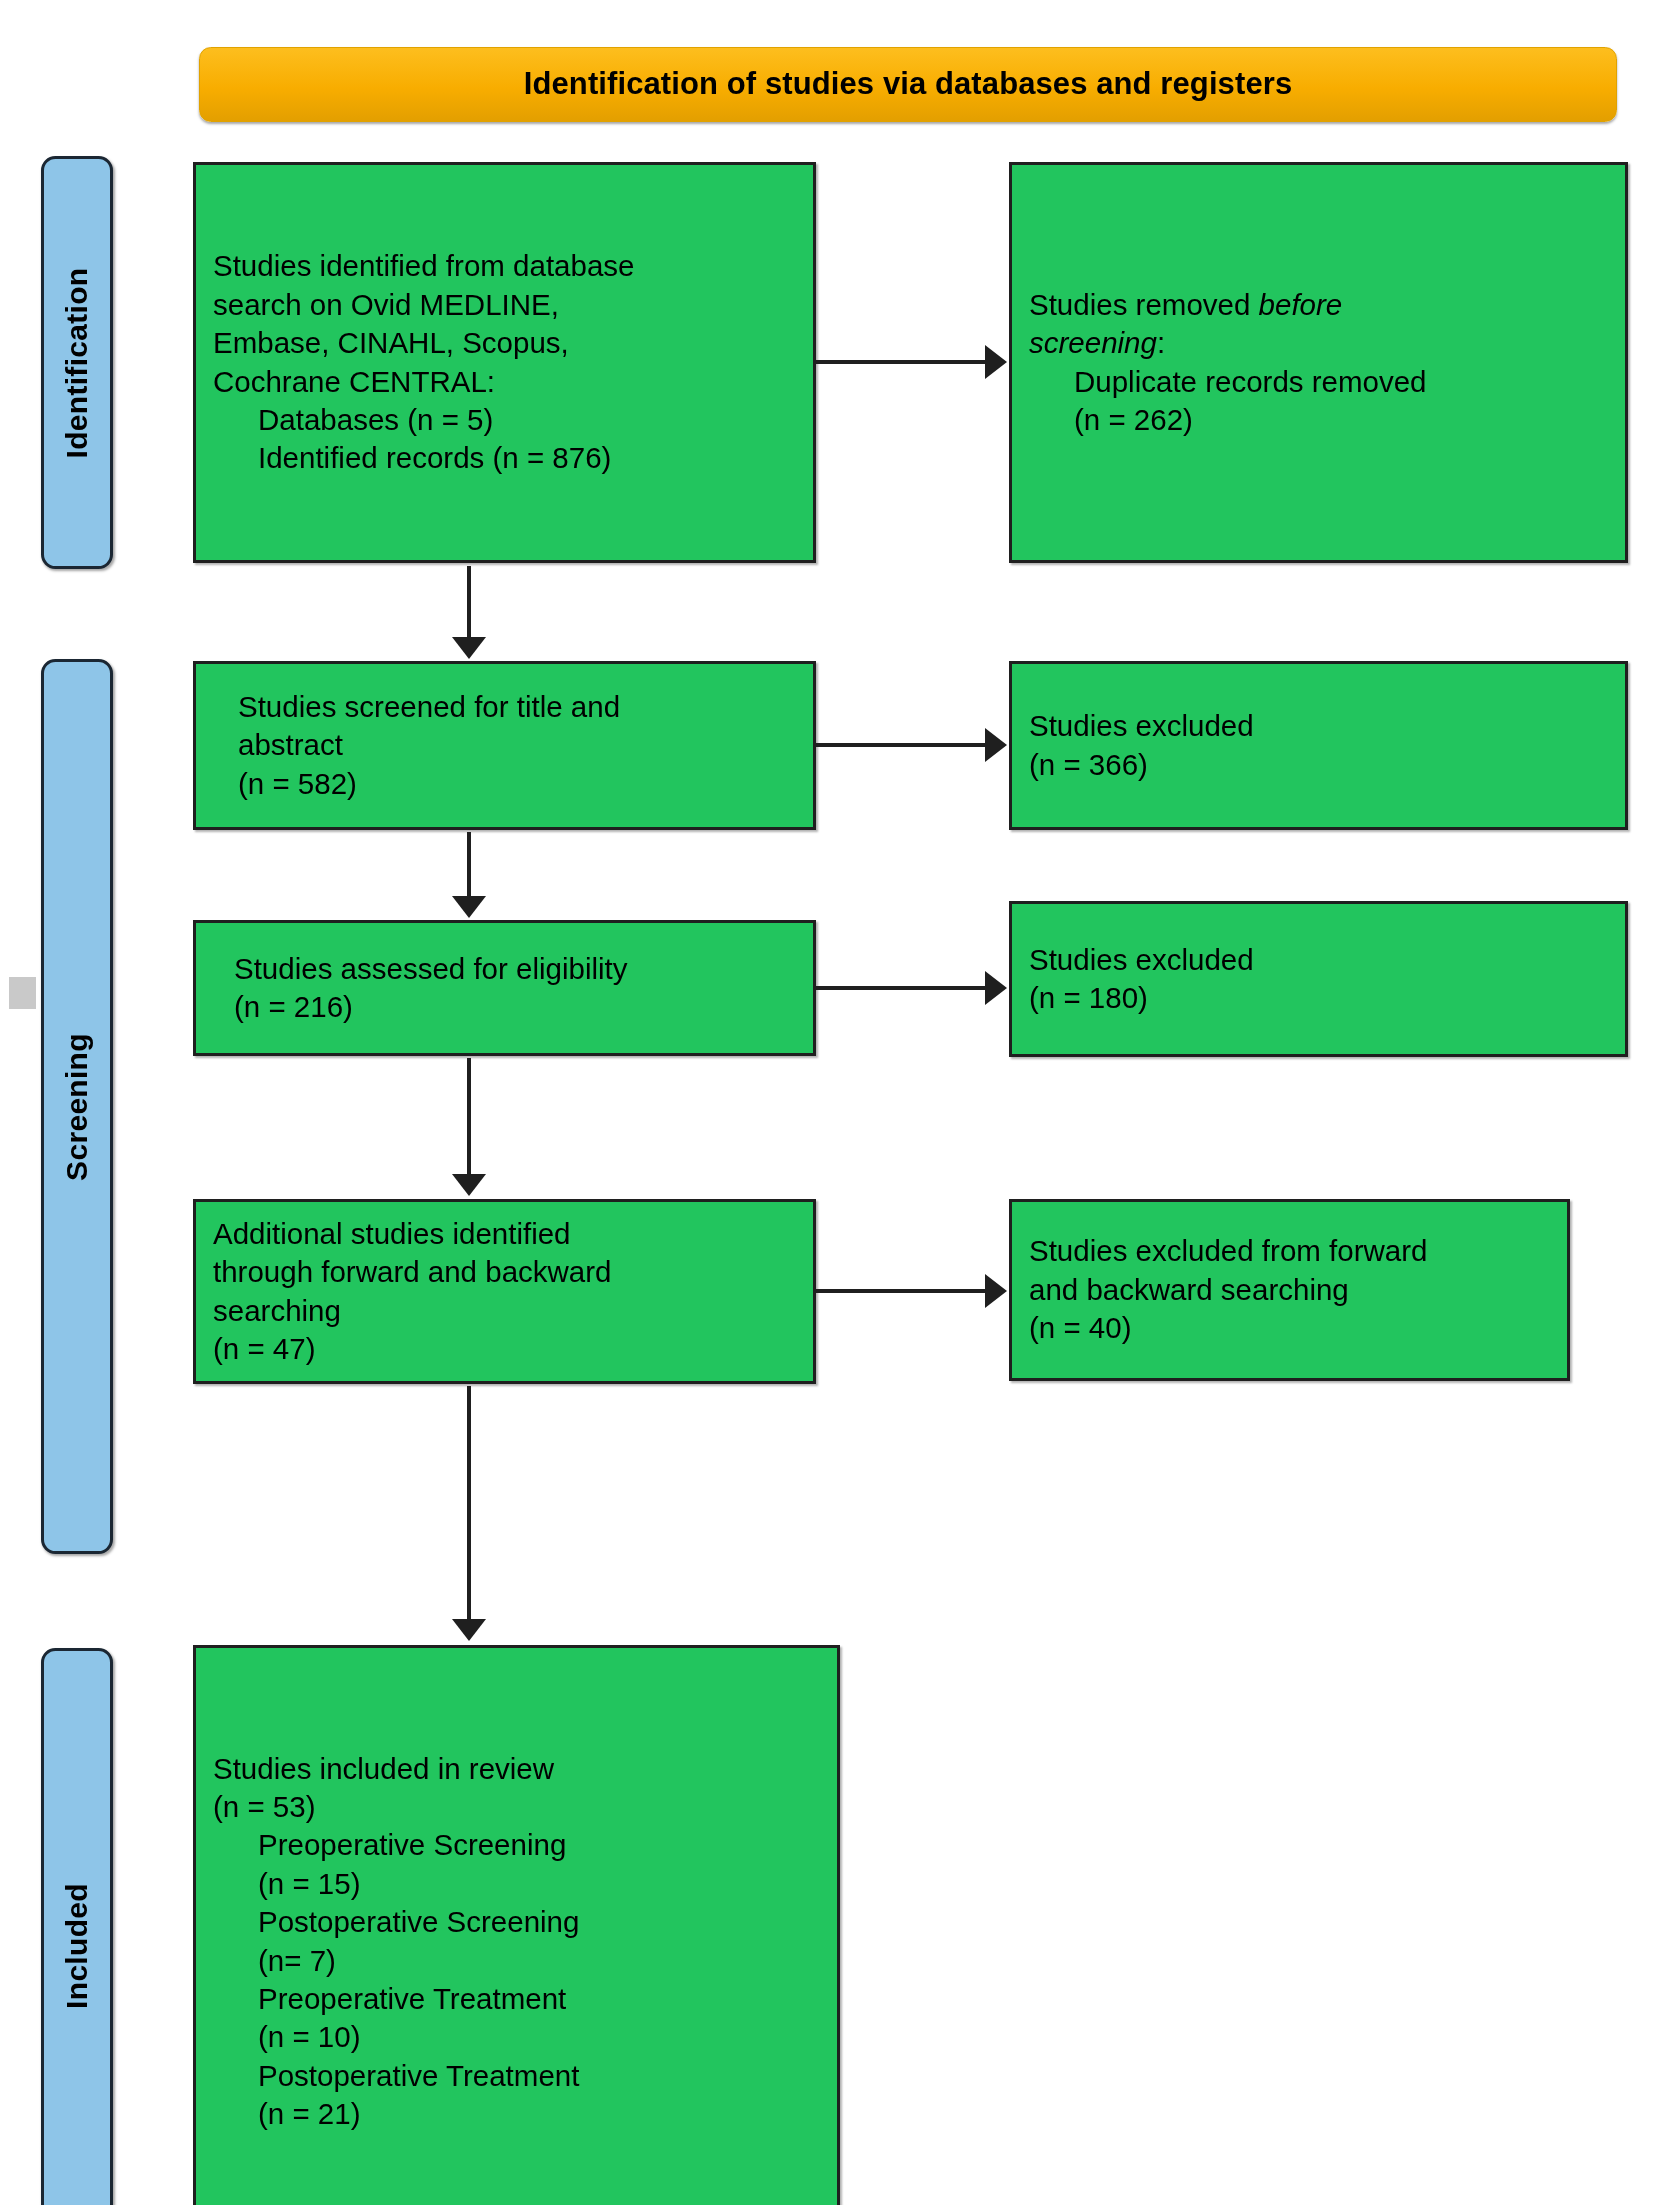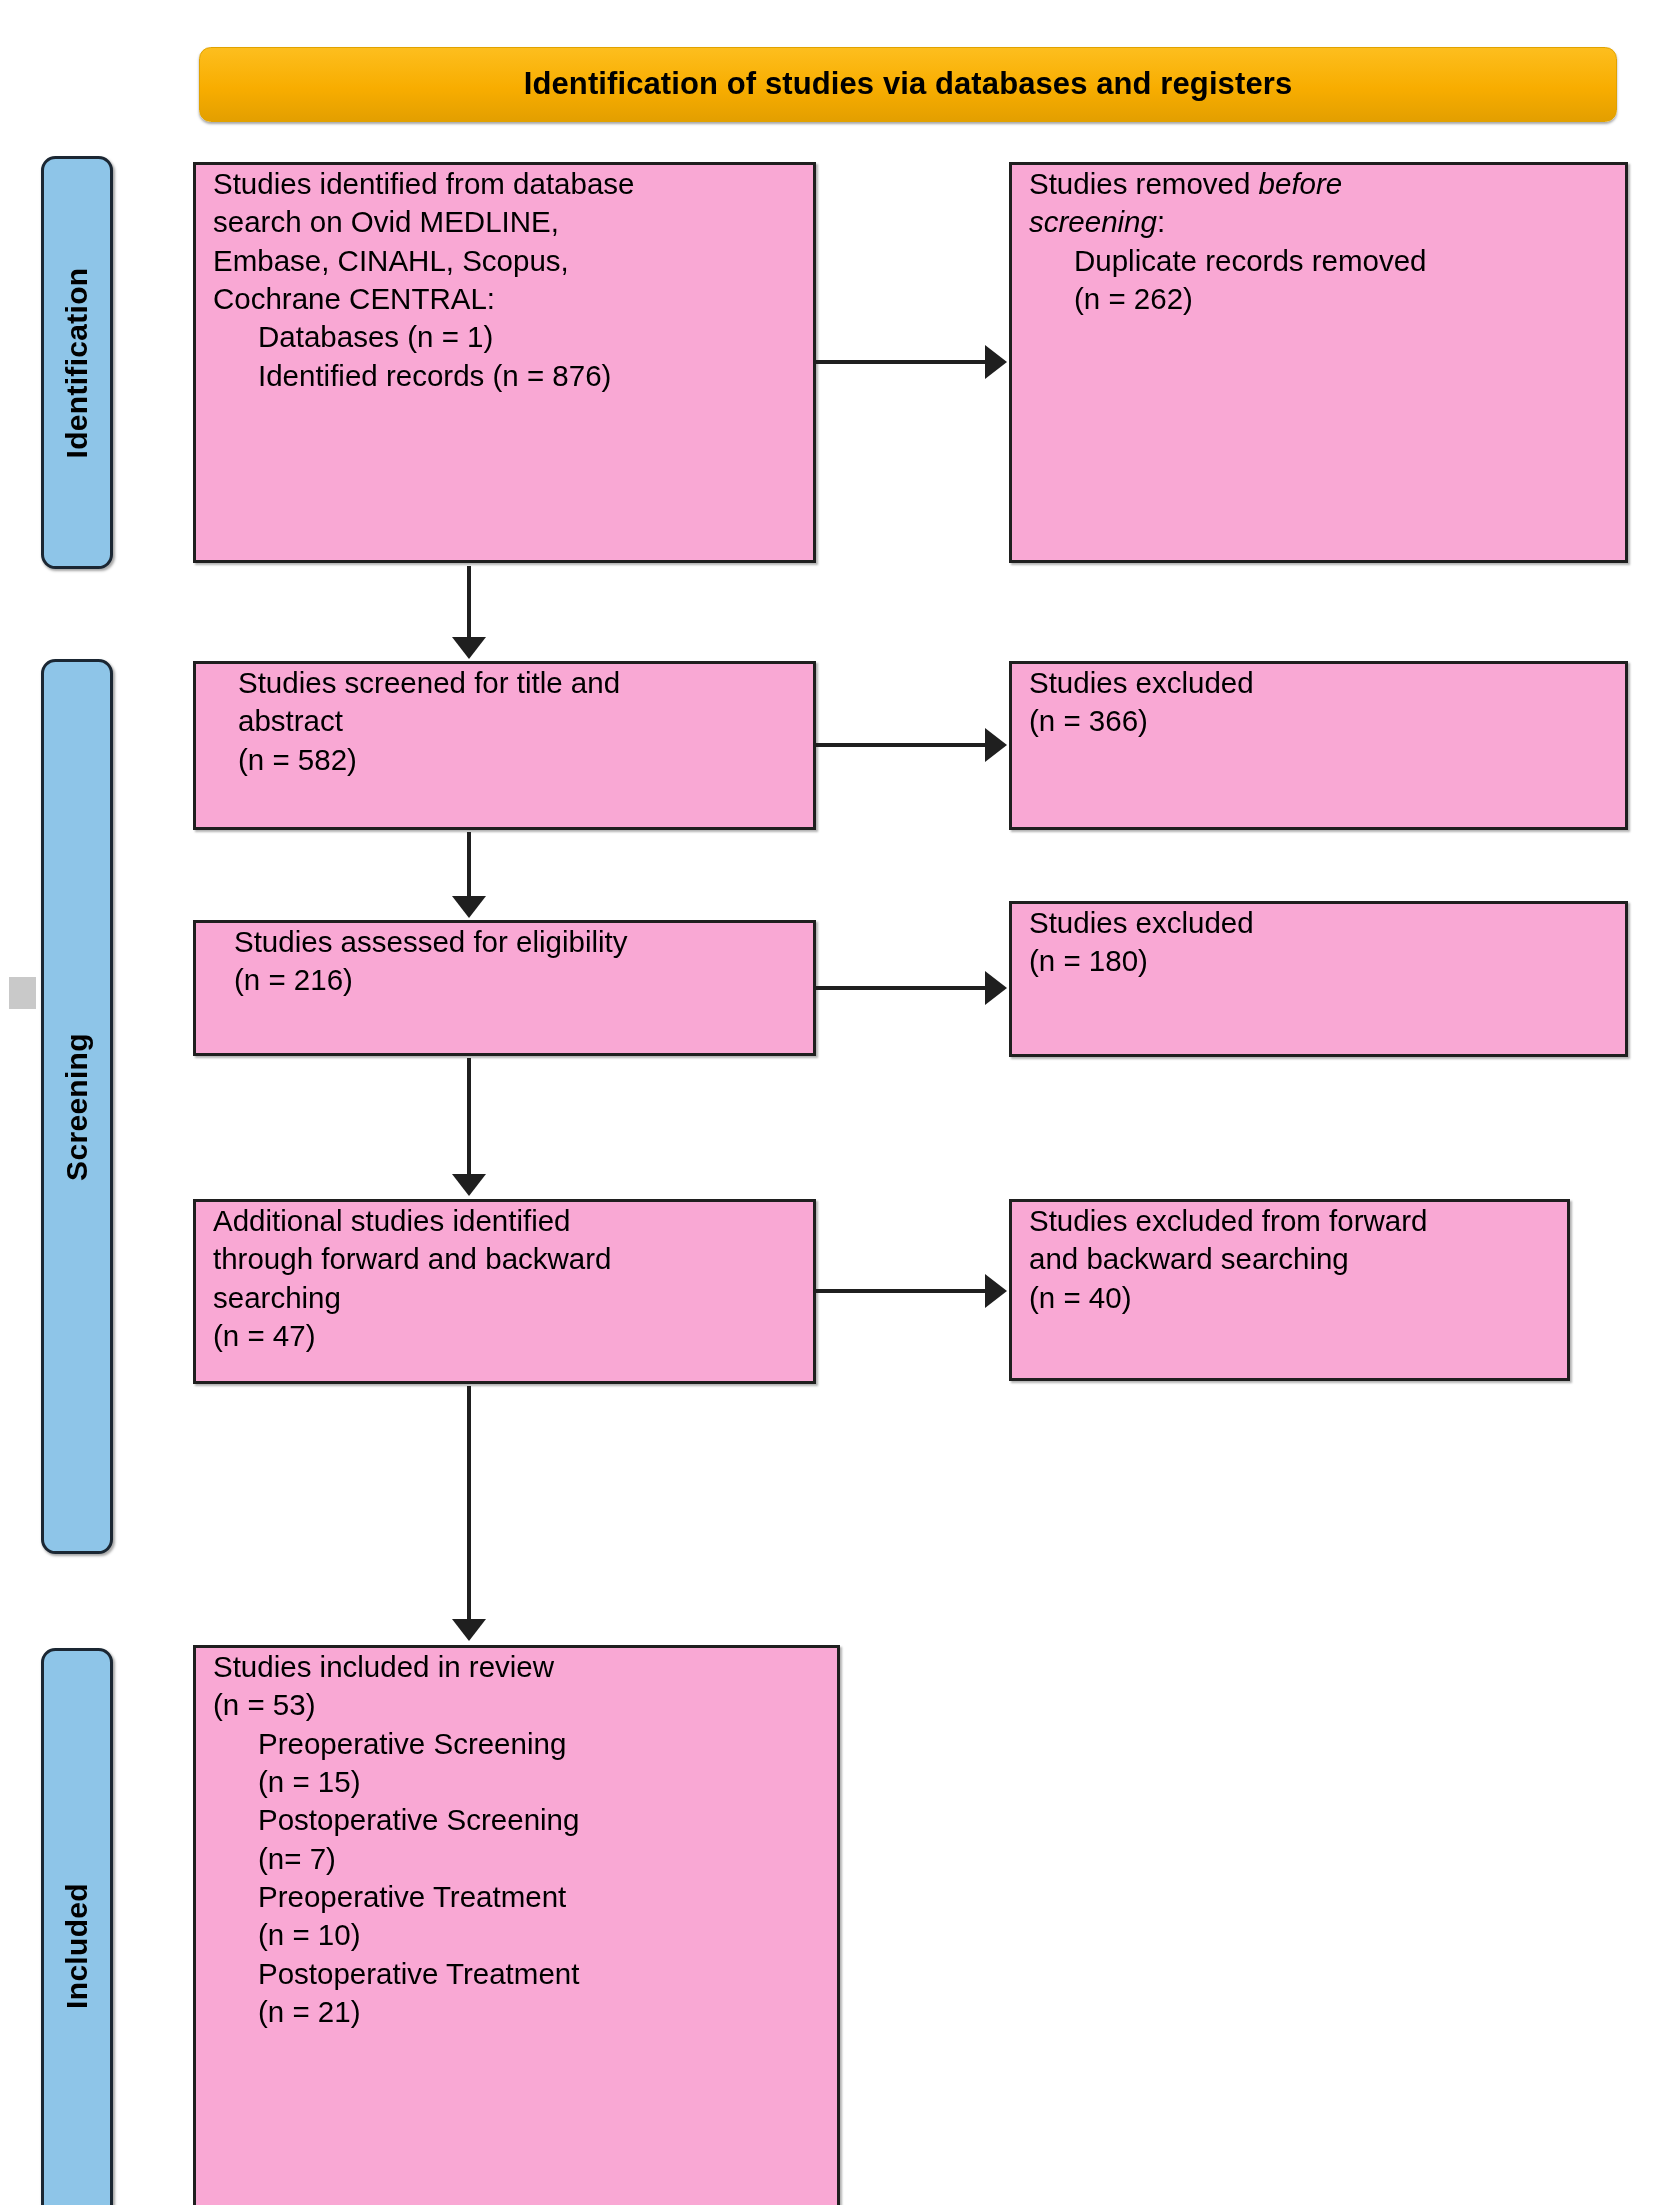--- a/index.html
+++ b/index.html
@@ -83,11 +83,12 @@
   
   .flow-box {
     position: absolute;
-    background: #f9a8d4;
+    background: #22c55e;
     border: 3.3px solid #1f1f1f;
     box-shadow: 2px 2px 2px rgba(0,0,0,0.30);
     box-sizing: border-box;
     display: flex;
+    align-items: center;
   }
   .flow-box .box-text {
     padding: 0 17px;

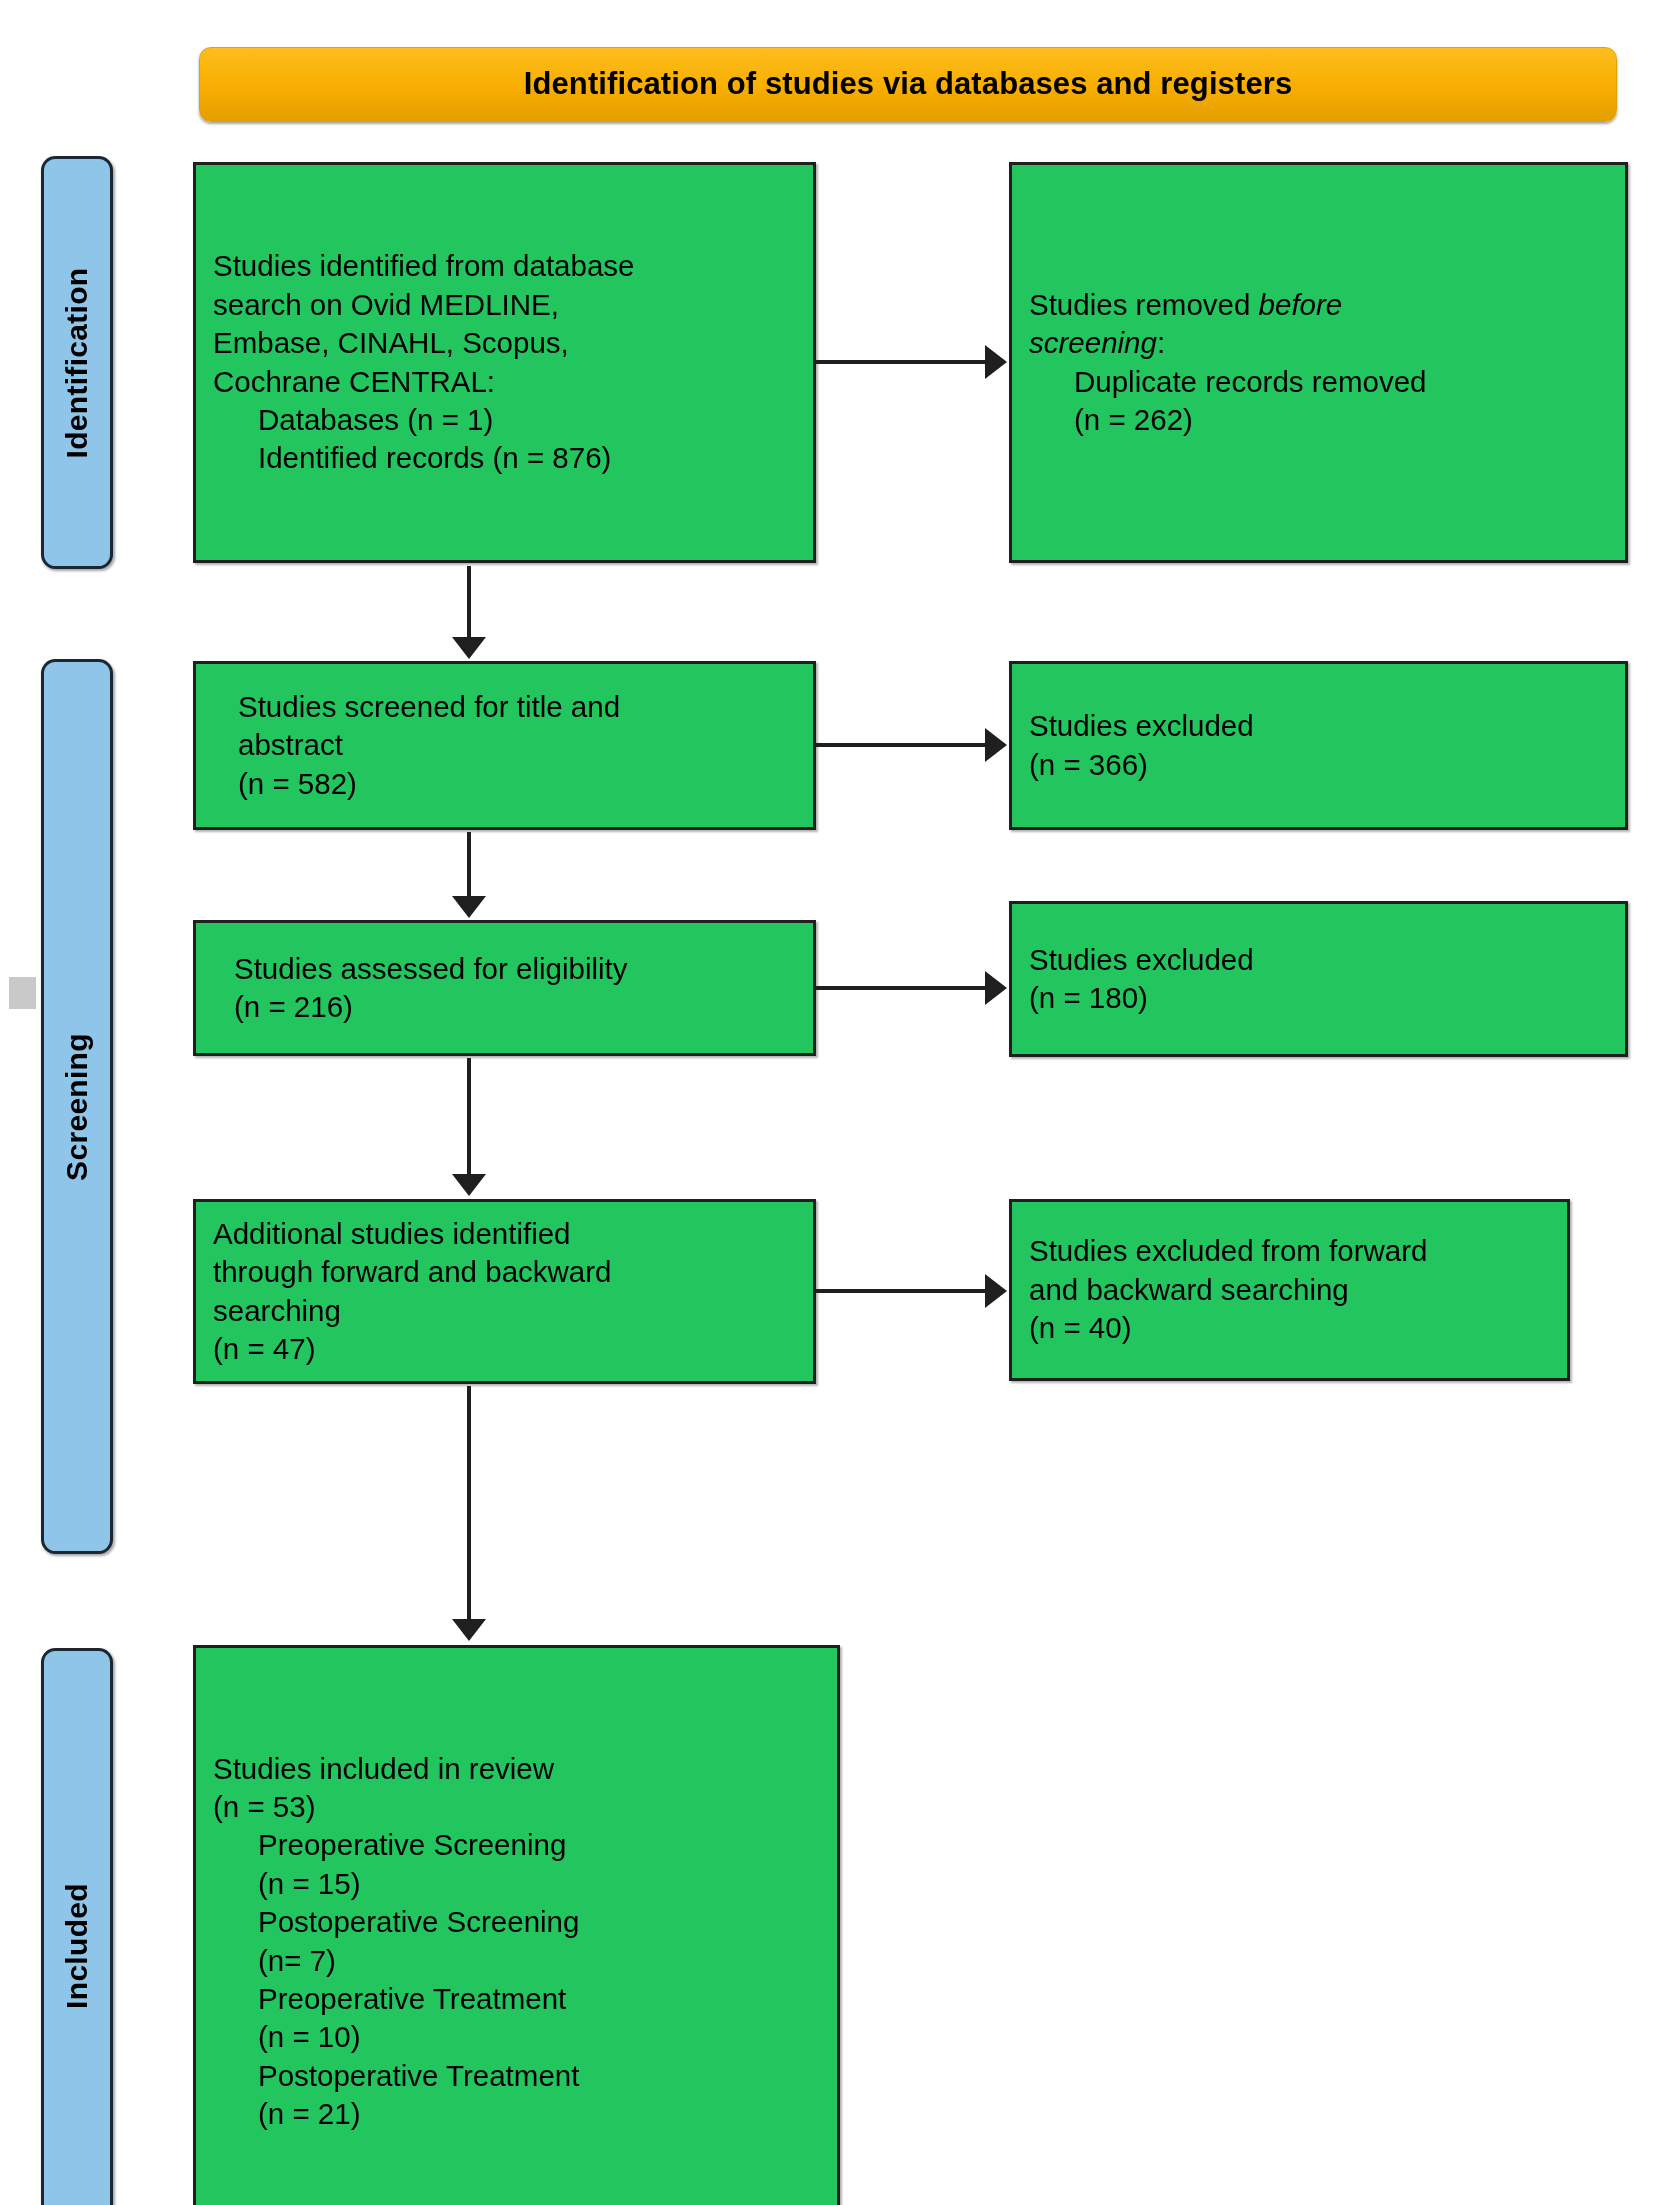--- a/index.html
+++ b/index.html
@@ -188,7 +188,7 @@
       <span>search on Ovid MEDLINE,</span><br>
       <span>Embase, CINAHL, Scopus,</span><br>
       <span>Cochrane CENTRAL:</span>
-      <span class="ind">Databases (n = 1)</span>
+      <span class="ind">Databases (n = 5)</span>
       <span class="ind">Identified records (n = 876)</span>
     </div>
   </div>

